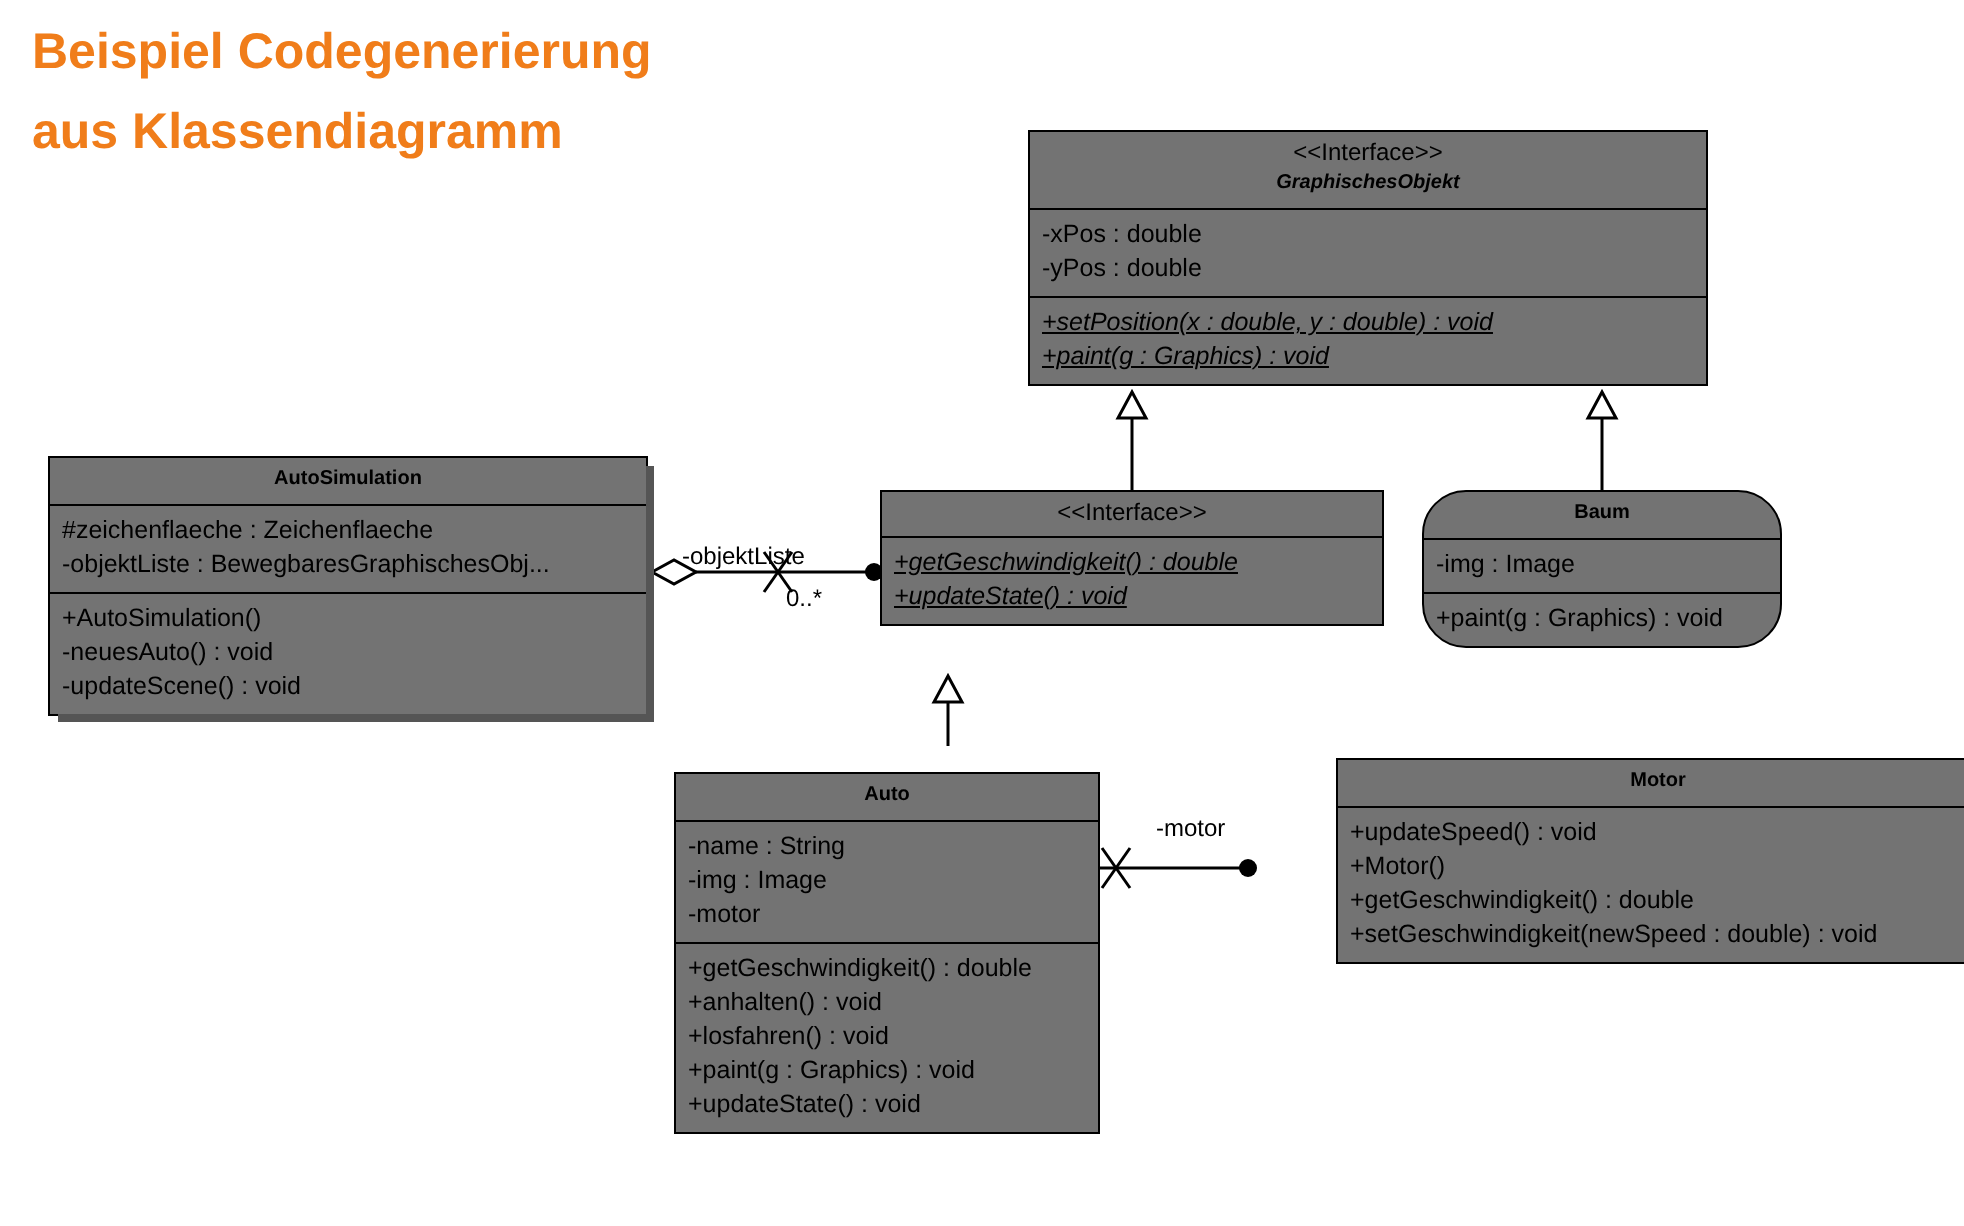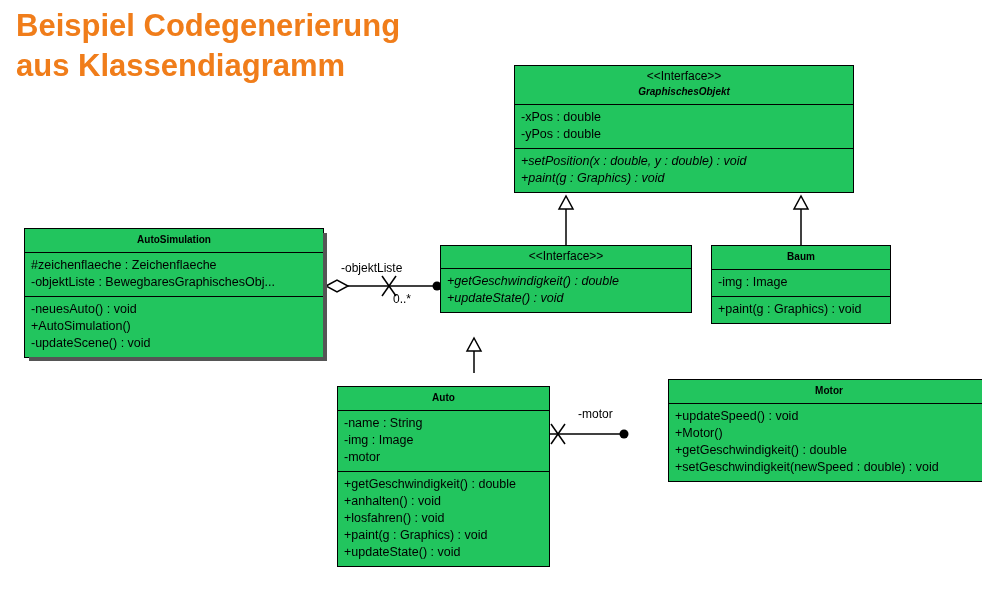--- a/index.html
+++ b/index.html
@@ -20,7 +20,7 @@
     left: 16px;
     top: 6px;
     color: #F07D1A;
-    font-size: 31px;
+    font-size: 25px;
     font-weight: bold;
     line-height: 40px;
     white-space: pre;

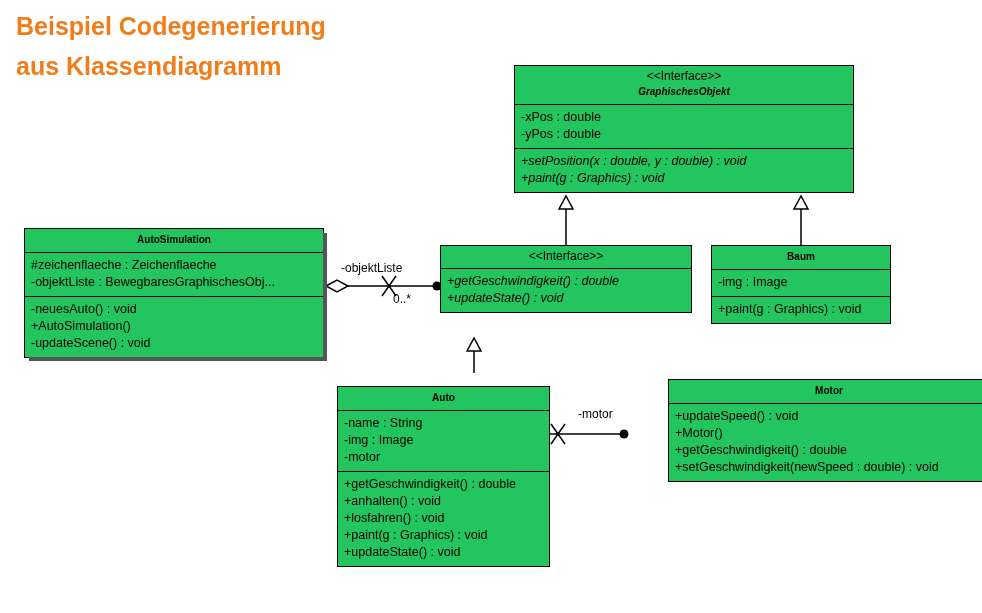--- a/index.html
+++ b/index.html
@@ -27,7 +27,7 @@
   }
   .umlbox {
     position: absolute;
-    background: #22c55e;
+    background: #737373;
     border: 1.5px solid #000000;
     box-sizing: border-box;
   }

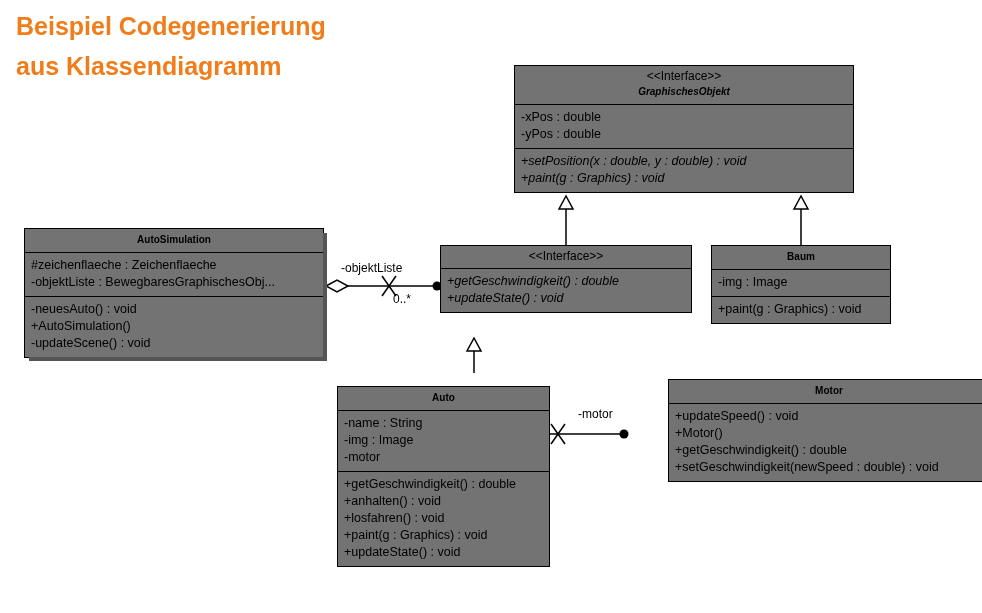--- a/index.html
+++ b/index.html
@@ -77,7 +77,7 @@
     white-space: nowrap;
     overflow: hidden;
   }
-  .member.italic { font-style: italic; }
+  .member.italic { font-style: italic; text-decoration: underline; }
   .member.underline { text-decoration: underline; }
 
   .edge-label {

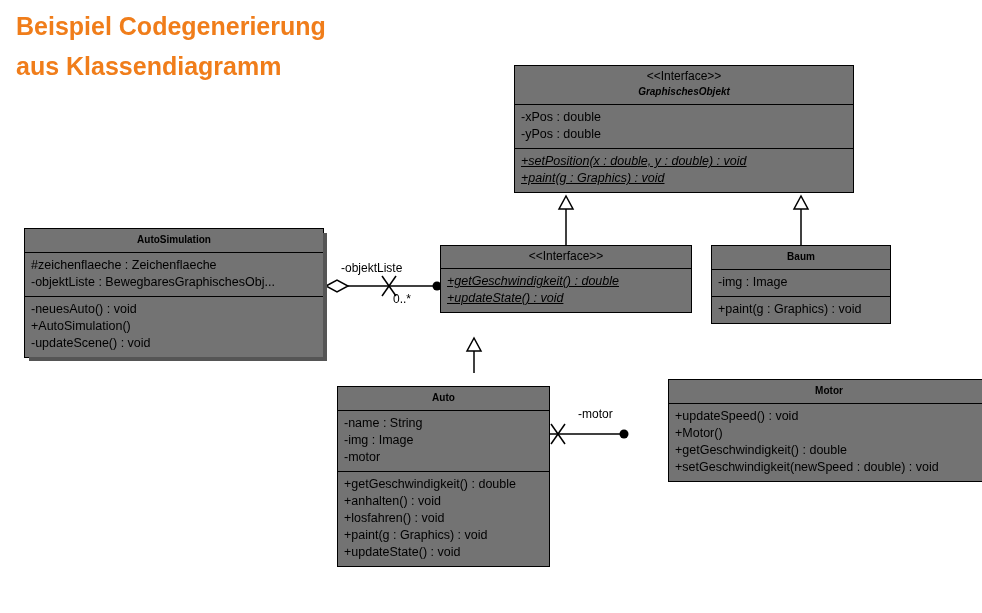--- a/index.html
+++ b/index.html
@@ -169,7 +169,7 @@
     </div>
   </div>
 
-  <div class="umlbox" style="left:711px; top:245px; width:180px;">
+  <div class="umlbox" style="left:711px; top:245px; width:180px;border-radius:22px;">
     <div class="cls-header">
       <div class="cls-name">Baum</div>
     </div>

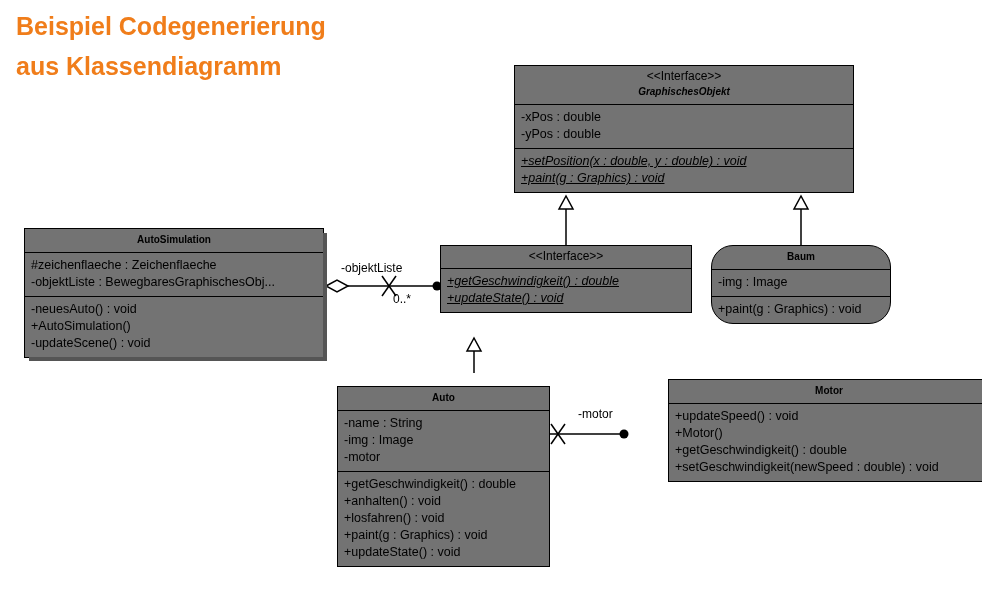--- a/index.html
+++ b/index.html
@@ -211,7 +211,7 @@
     </div>
   </div>
 
-  <div class="edge-label" style="left:341px; top:261px;">-objektListe</div>
+  <div class="edge-label" style="left:341px; top:271px;">-objektListe</div>
   <div class="edge-label" style="left:393px; top:292px;">0..*</div>
   <div class="edge-label" style="left:578px; top:407px;">-motor</div>
 

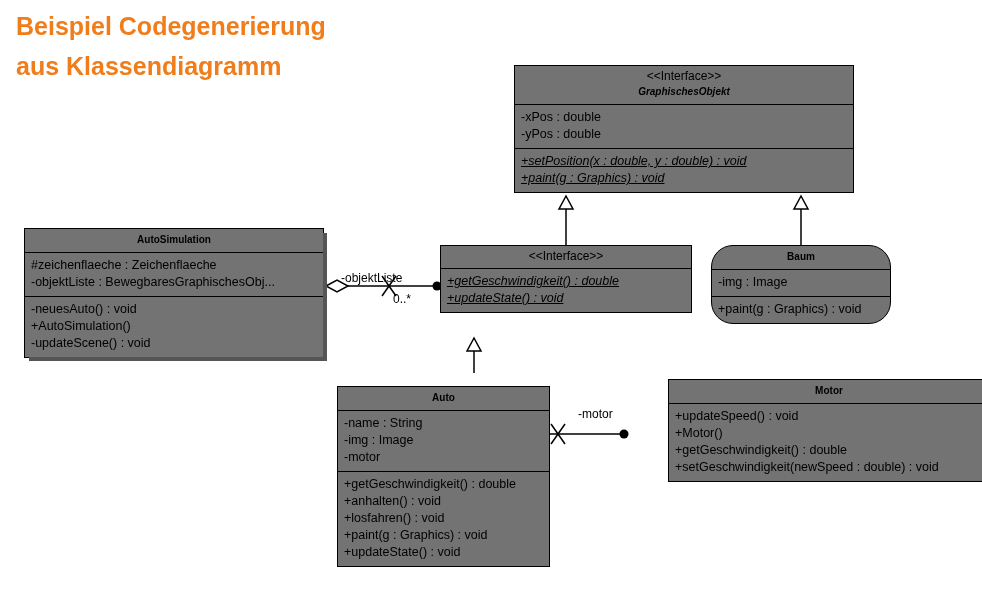--- a/index.html
+++ b/index.html
@@ -153,8 +153,8 @@
       <div class="member">-objektListe : BewegbaresGraphischesObj...</div>
     </div>
     <div class="compartment">
+      <div class="member">+AutoSimulation()</div>
       <div class="member">-neuesAuto() : void</div>
-      <div class="member">+AutoSimulation()</div>
       <div class="member">-updateScene() : void</div>
     </div>
   </div>

